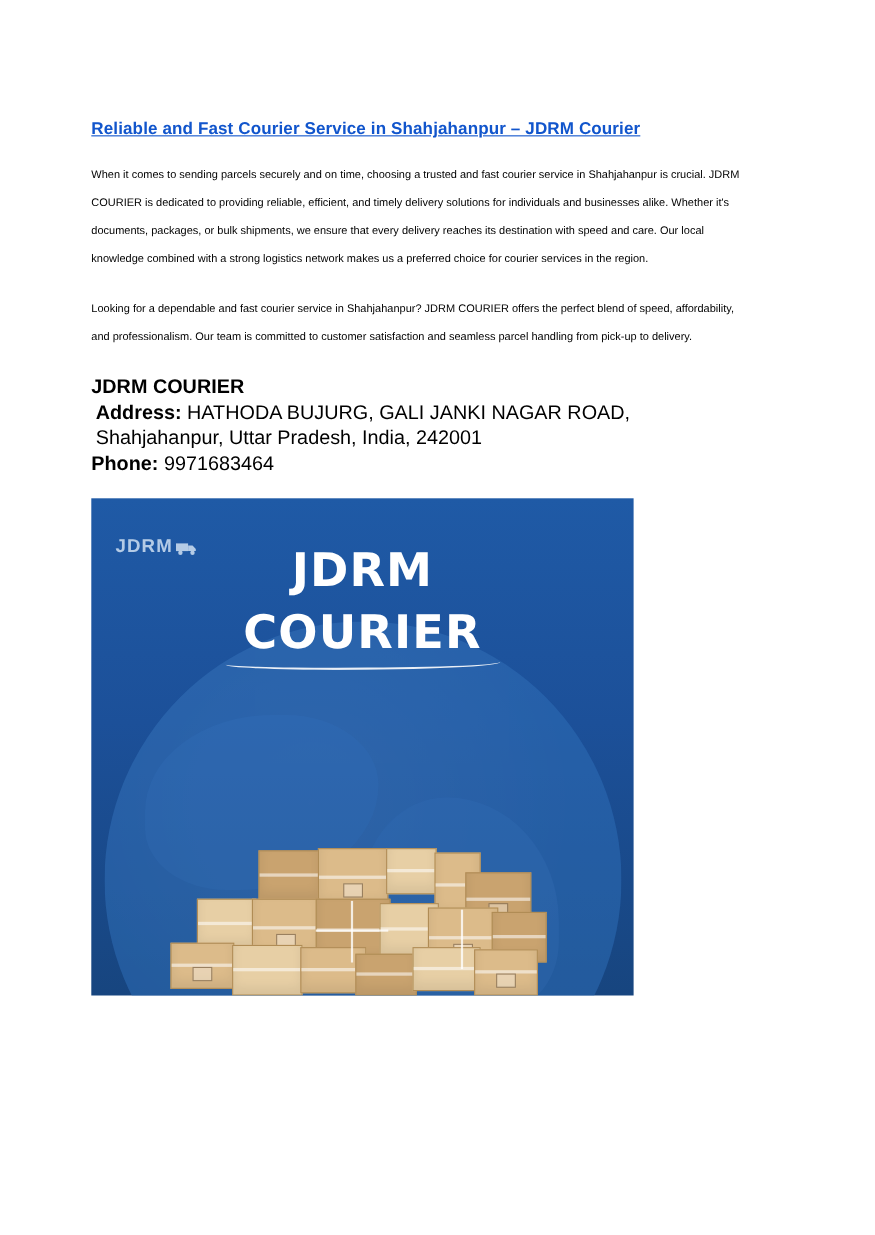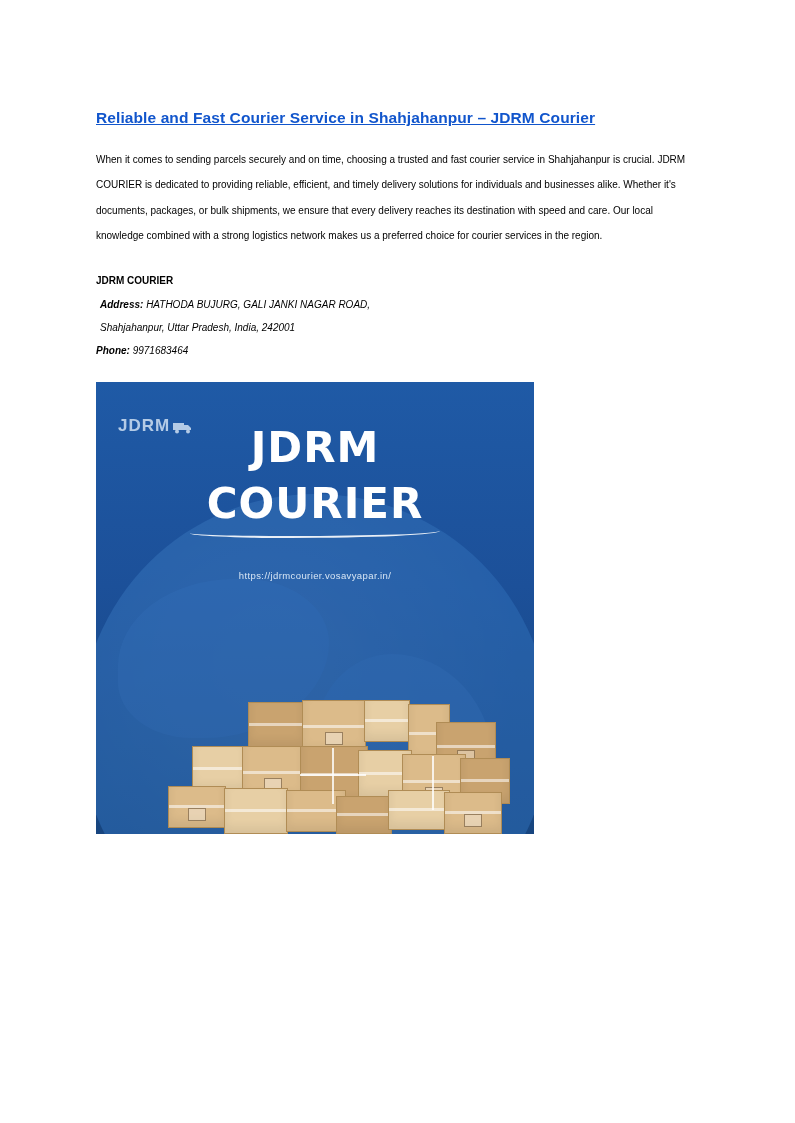--- a/index.html
+++ b/index.html
@@ -24,7 +24,7 @@
   }
   .content {
     position: absolute;
-    left: 96px;
+    left: 83px;
     top: 108px;
     width: 600px;
   }

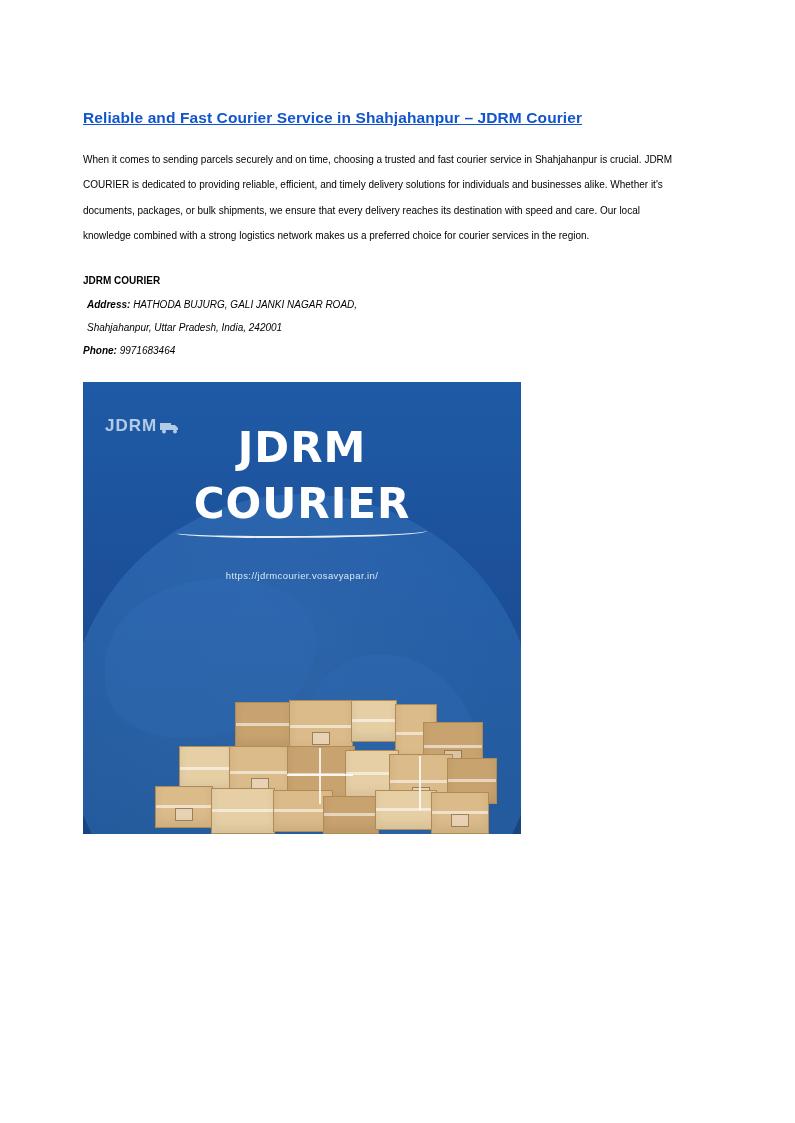--- a/index.html
+++ b/index.html
@@ -203,6 +203,7 @@
     <h1 class="doc-title">Reliable and Fast Courier Service in Shahjahanpur – JDRM Courier</h1>
 
     <p class="body-para">When it comes to sending parcels securely and on time, choosing a trusted and fast courier service in Shahjahanpur is crucial. JDRM COURIER is dedicated to providing reliable, efficient, and timely delivery solutions for individuals and businesses alike. Whether it's documents, packages, or bulk shipments, we ensure that every delivery reaches its destination with speed and care. Our local knowledge combined with a strong logistics network makes us a preferred choice for courier services in the region.</p>
+    <p class="body-para">Looking for a dependable and fast courier service in Shahjahanpur? JDRM COURIER offers the perfect blend of speed, affordability, and professionalism. Our team is committed to customer satisfaction and seamless parcel handling from pick-up to delivery.</p>
 
     <div class="contact-block">
       <span class="biz-name">JDRM COURIER</span>

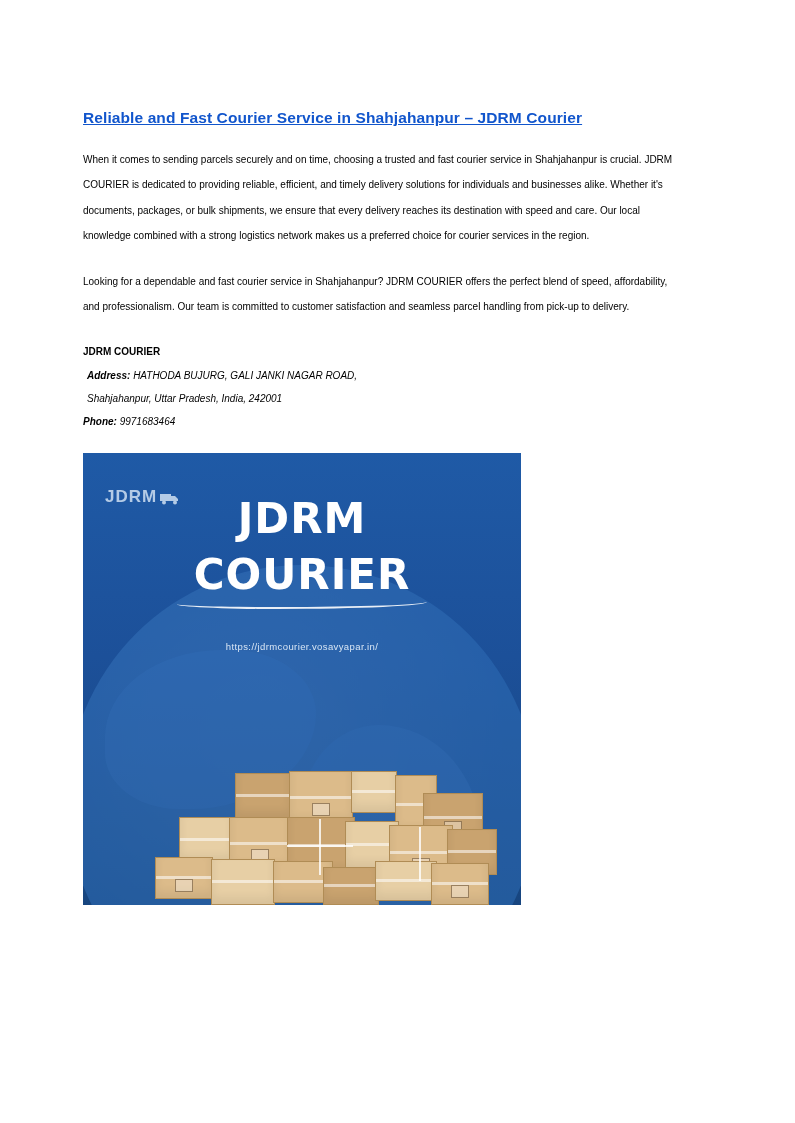--- a/index.html
+++ b/index.html
@@ -44,7 +44,7 @@
     color: #000000;
   }
   .contact-block {
-    font-size: 10px;
+    font-size: 18px;
     line-height: 23px;
     margin: 0 0 16px 0;
   }

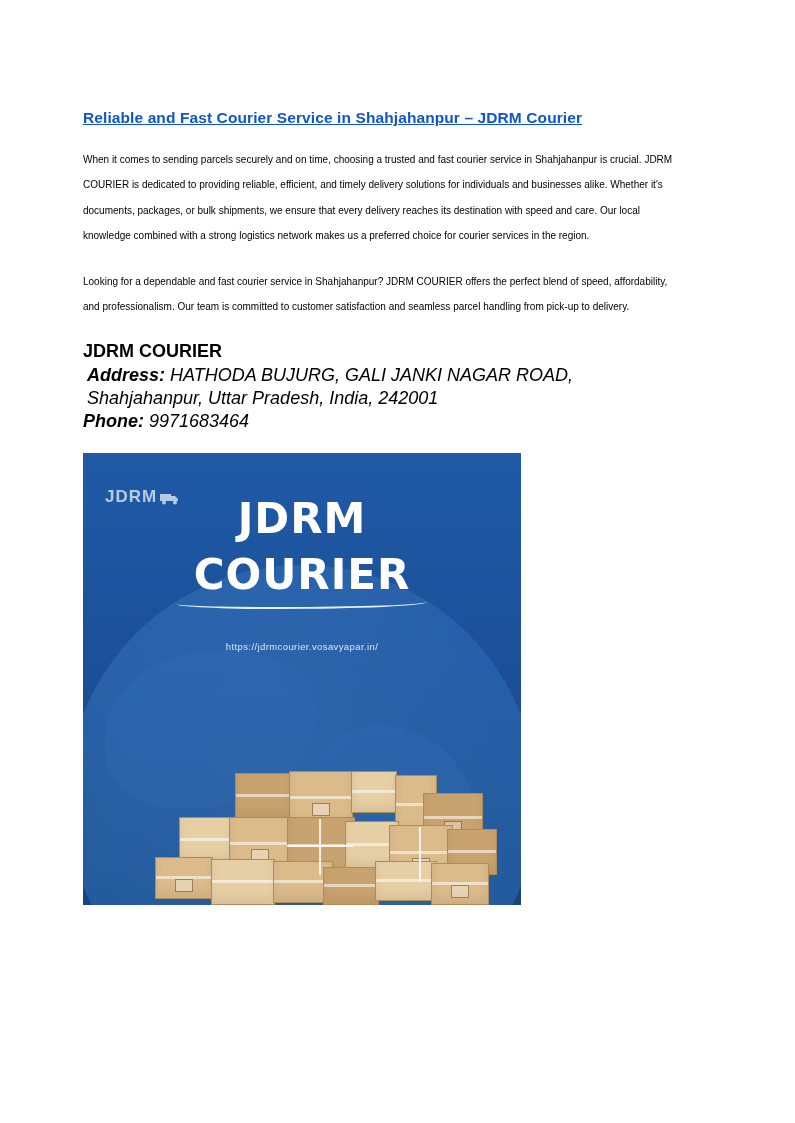--- a/index.html
+++ b/index.html
@@ -56,7 +56,6 @@
   .contact-line {
     display: block;
     padding-left: 4px;
-    font-style: italic;
   }
   .contact-line.nopad { padding-left: 0; }
   .label {

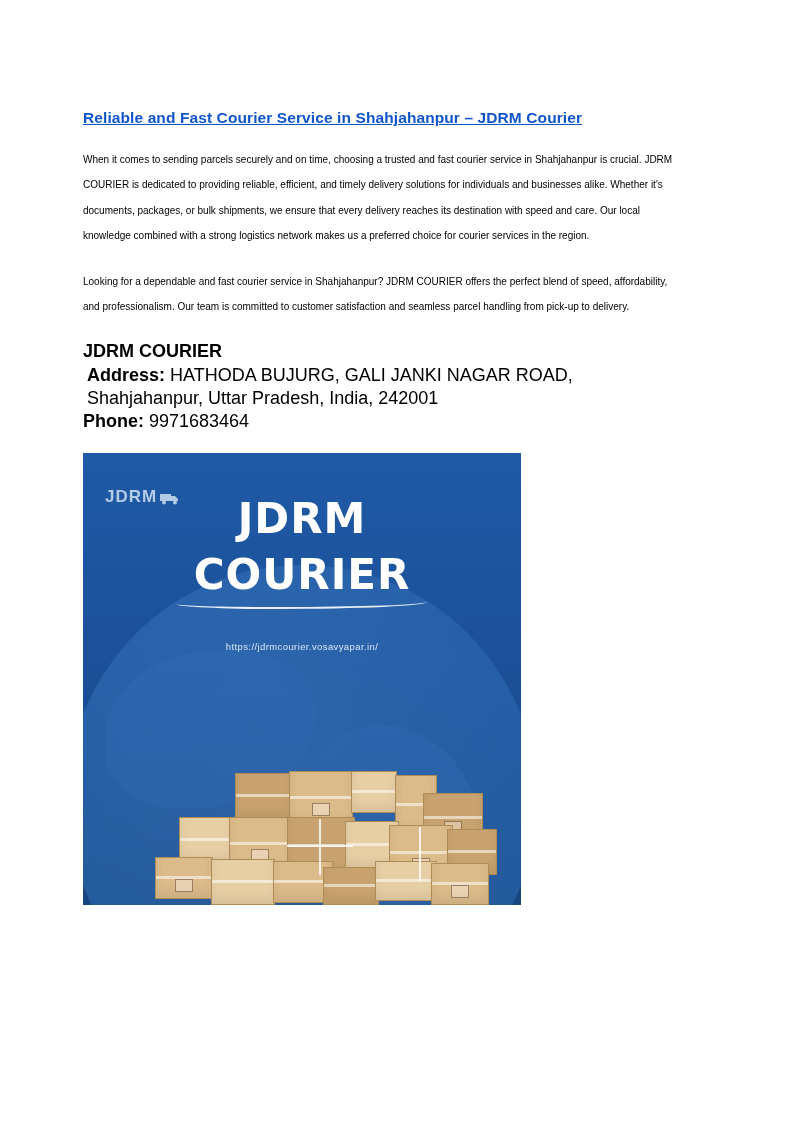--- a/index.html
+++ b/index.html
@@ -69,7 +69,7 @@
   .poster {
     position: relative;
     margin-top: 20px;
-    width: 438px;
+    width: 493px;
     height: 452px;
     background: linear-gradient(180deg, #1f5aa6 0%, #1c5099 45%, #17457f 100%);
     overflow: hidden;

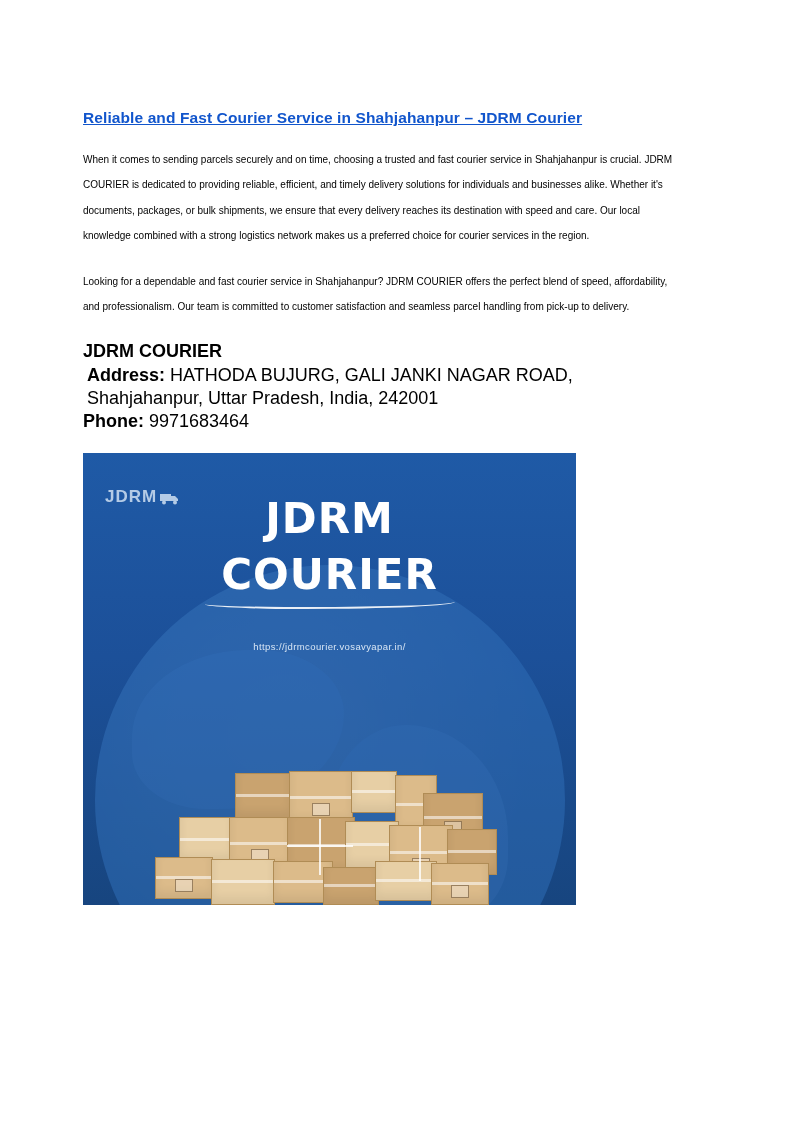--- a/index.html
+++ b/index.html
@@ -241,7 +241,6 @@
         <span class="underline-swoosh"></span>
       </div>
 
-      <div class="poster-url">https://jdrmcourier.vosavyapar.in/</div>
 
       <div class="boxes">
 

